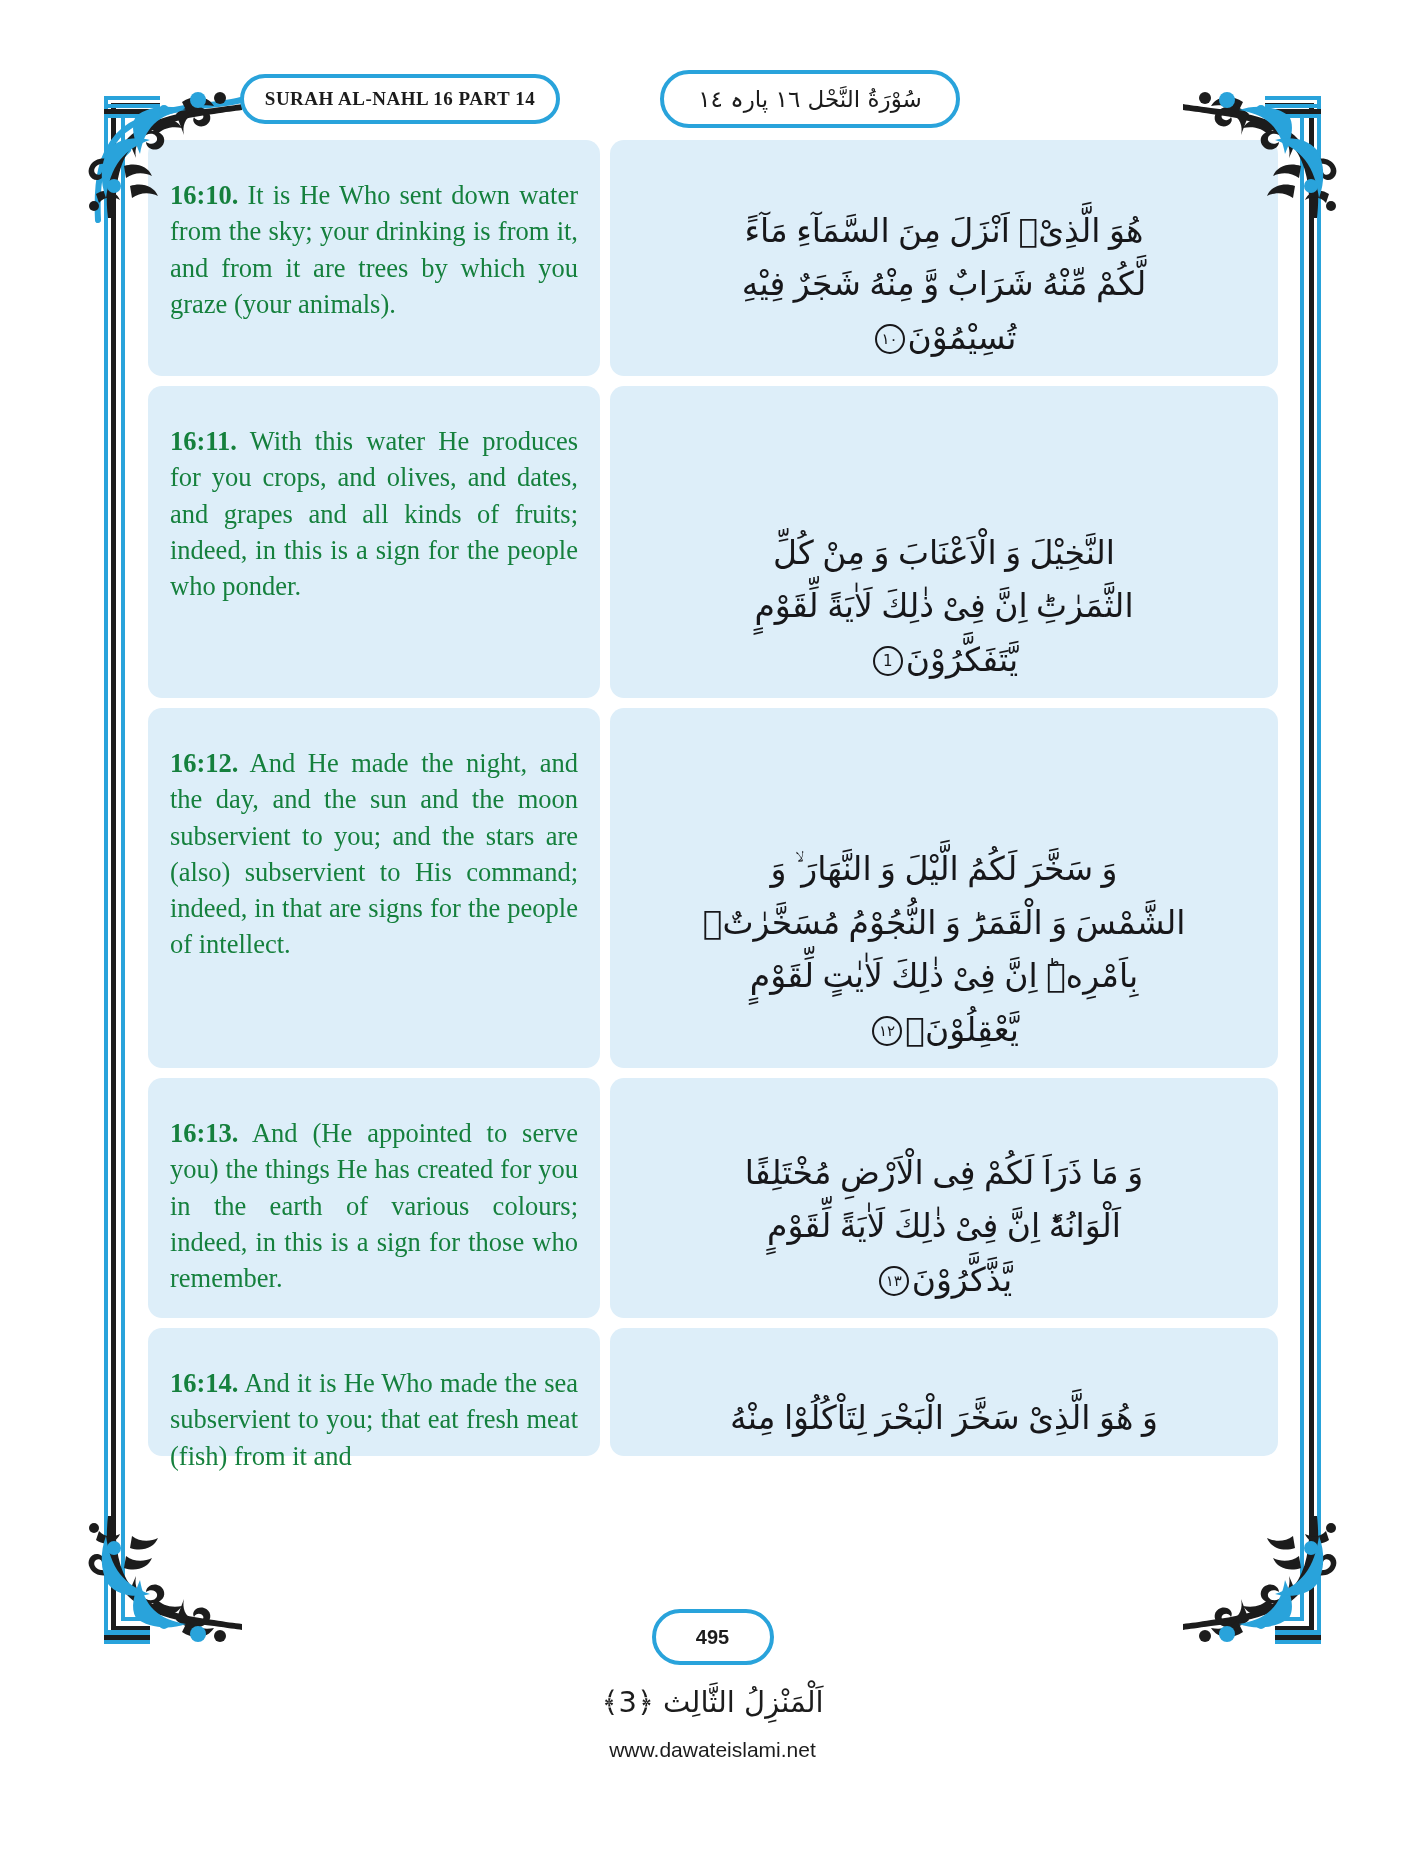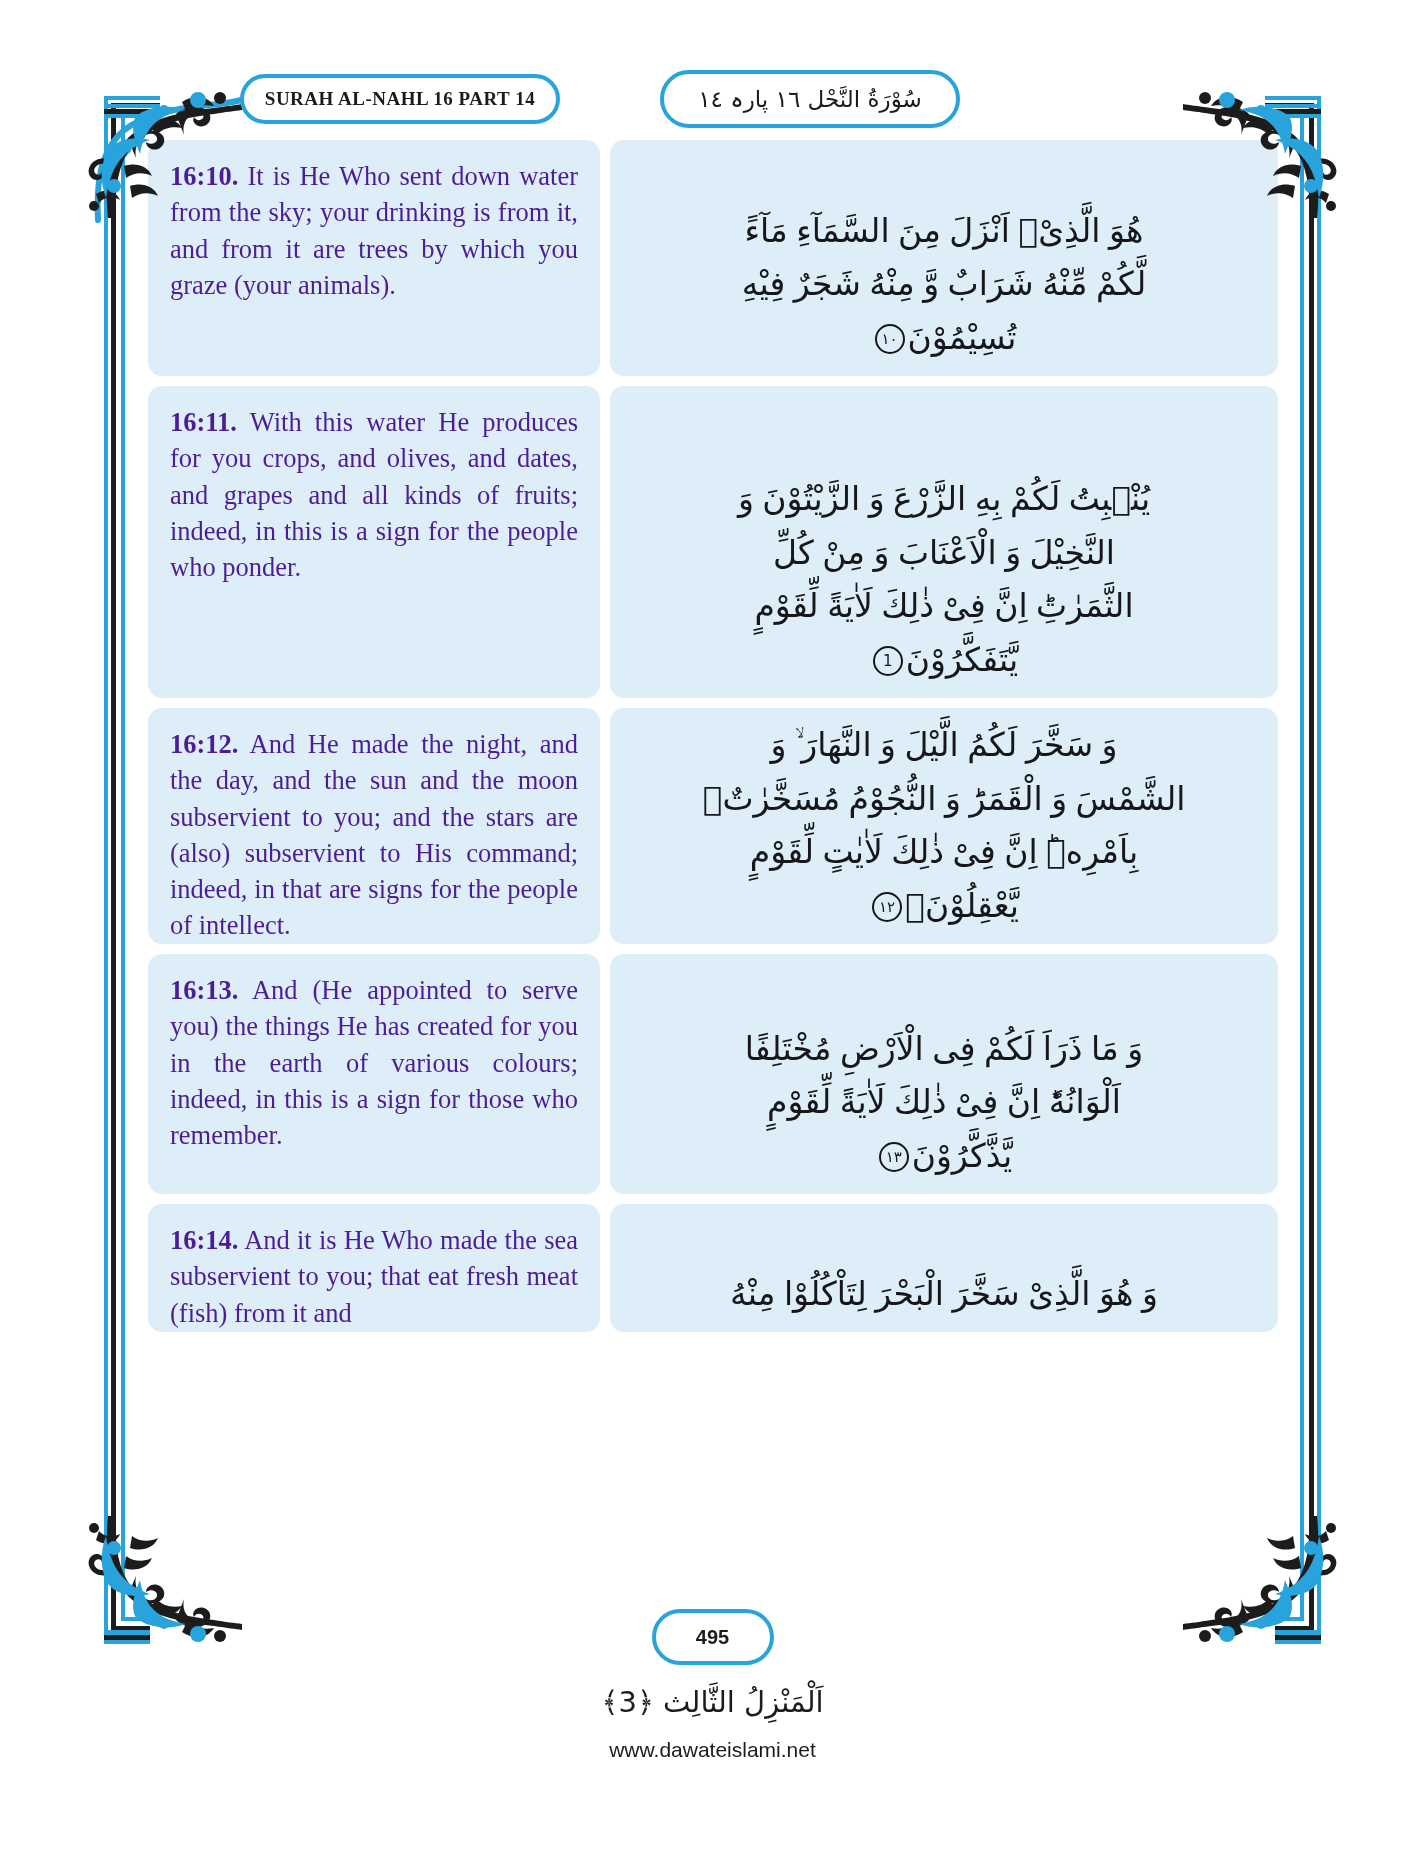--- a/index.html
+++ b/index.html
@@ -195,10 +195,11 @@
     font-family: "Liberation Serif", serif;
     font-size: 26.5px;
     line-height: 1.37;
-    color: #4c1d95;
+    color: #15803d;
     text-align: justify;
     text-justify: inter-word;
     hyphens: none;
+    margin-top: 19px;
   }
   .en-text b {
     font-weight: bold;

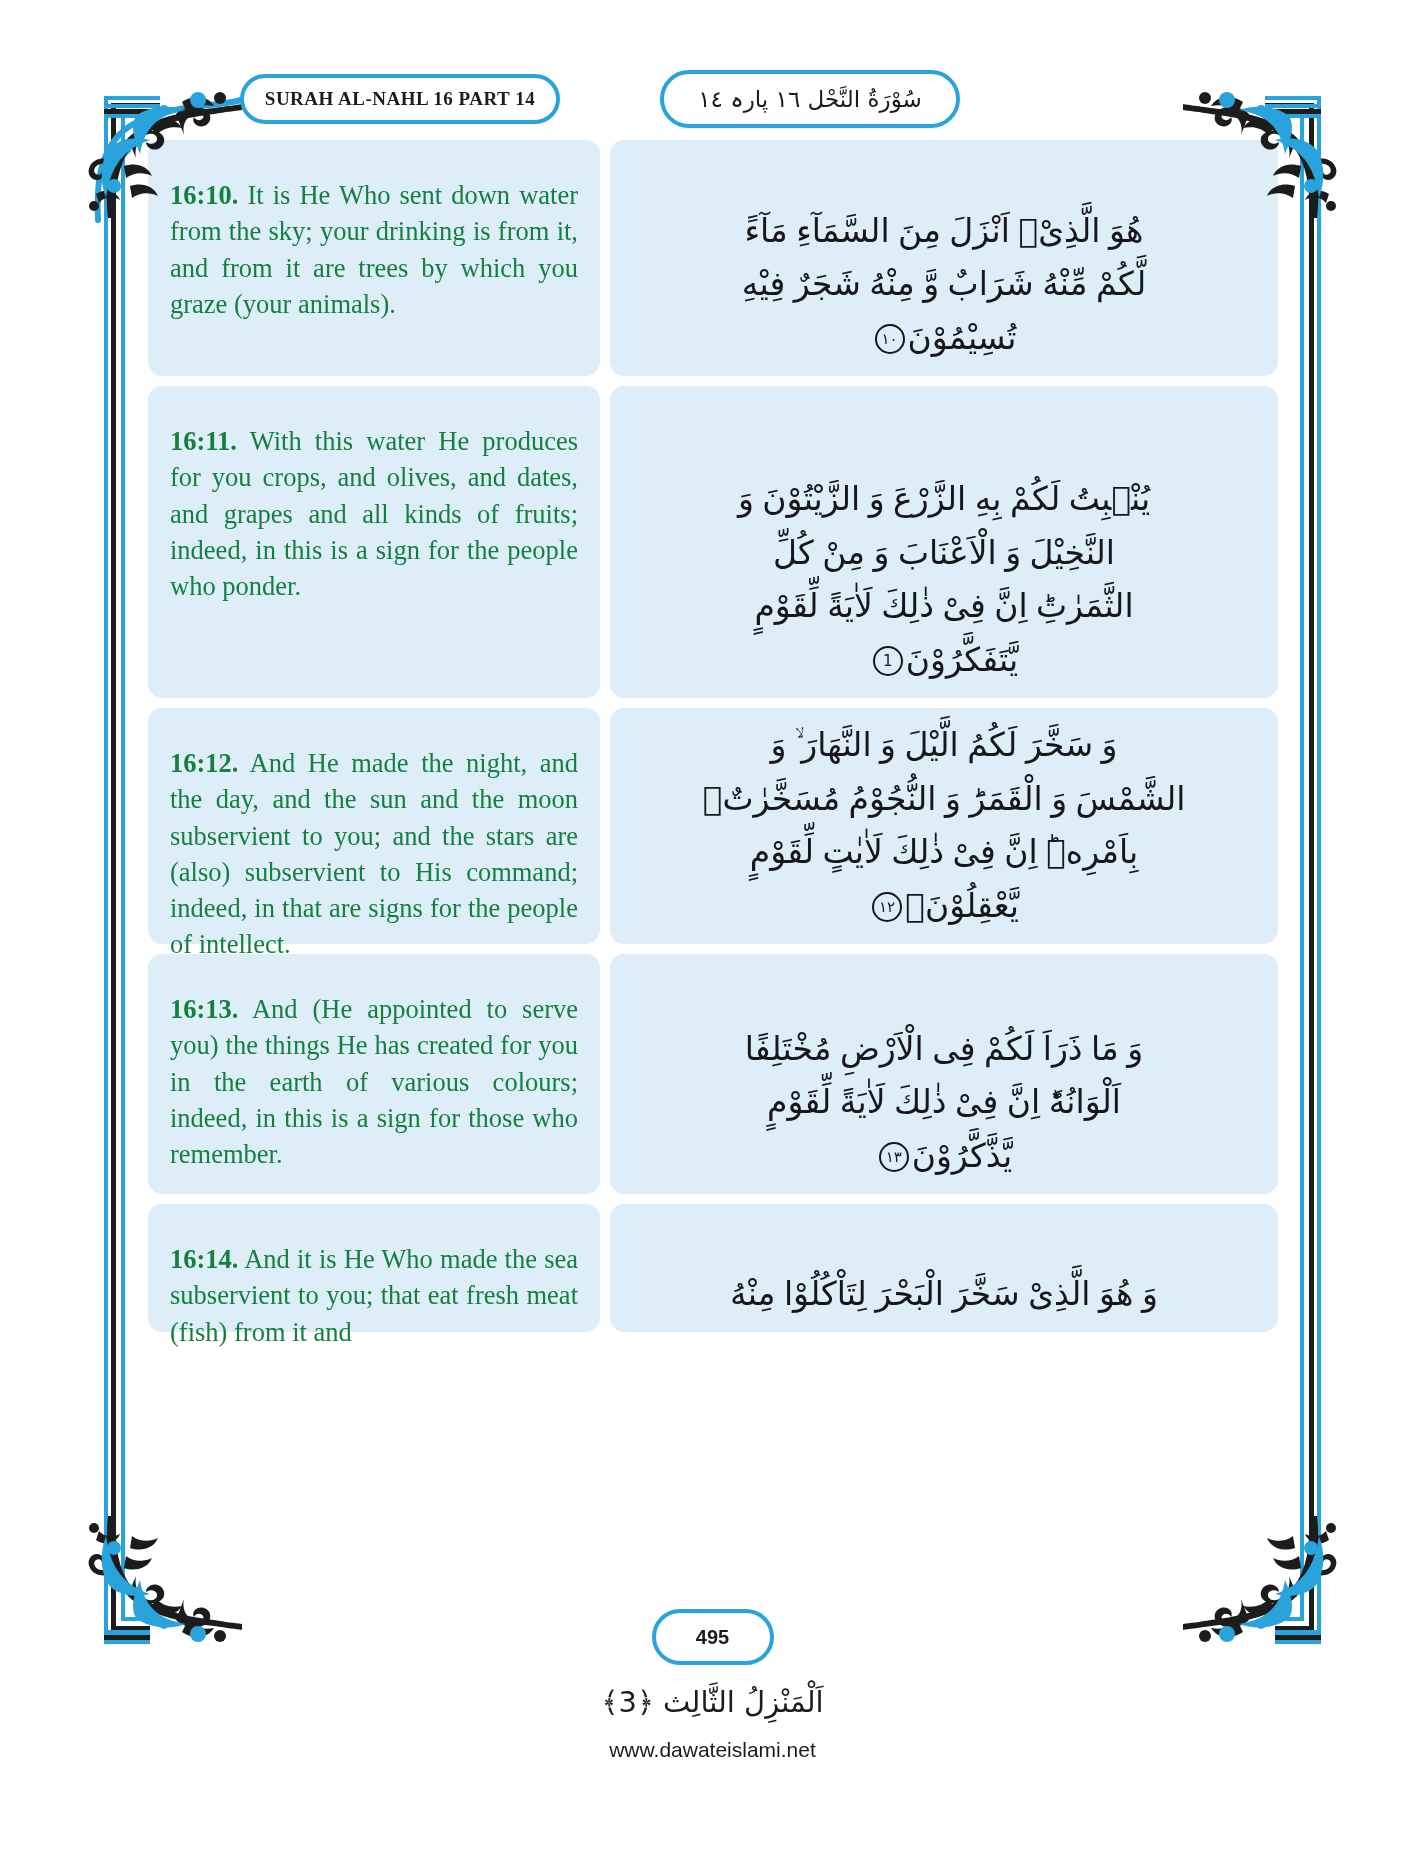--- a/index.html
+++ b/index.html
@@ -380,7 +380,7 @@
       </div>
       <div class="cell cell-ar">
         <div class="ar-text">
-          <span>یُنْۢبِتُ لَكُمْ بِهِ الزَّرْعَ وَ الزَّیْتُوْنَ وَ</span><br>
+          <br>
           <span>النَّخِیْلَ وَ الْاَعْنَابَ وَ مِنْ كُلِّ</span><br>
           <span>الثَّمَرٰتِؕ اِنَّ فِیْ ذٰلِكَ لَاٰیَةً لِّقَوْمٍ</span><br>
           <span>یَّتَفَكَّرُوْنَ</span><span class="ayah-mark">1</span>

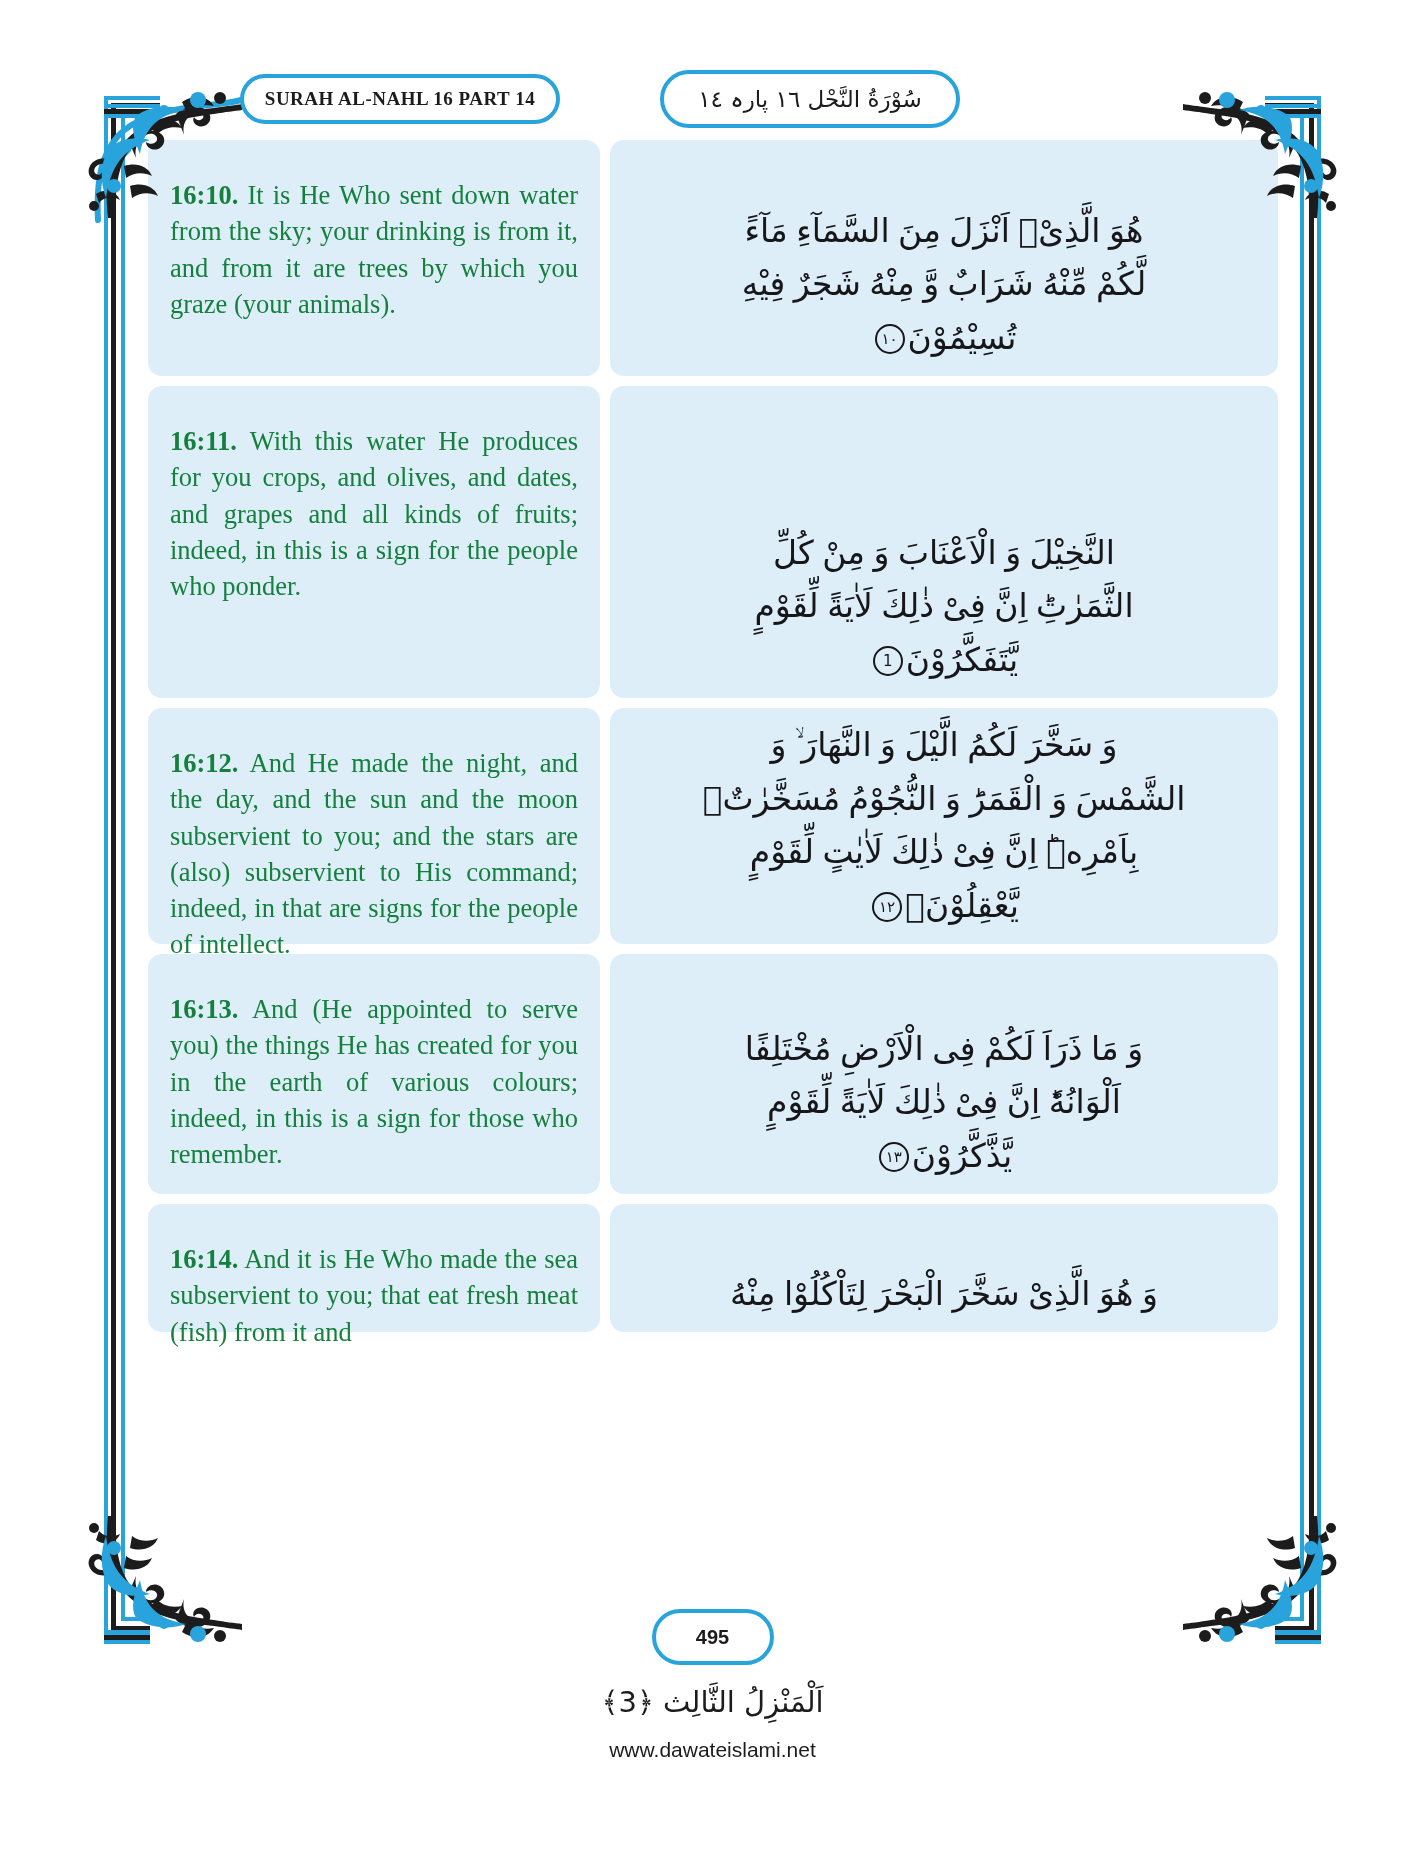--- a/index.html
+++ b/index.html
@@ -230,7 +230,7 @@
   
   .h1 { height: 236px; }
   .h2 { height: 312px; }
-  .h3 { height: 236px; }
+  .h3 { height: 360px; }
   .h4 { height: 240px; }
   .h5 { height: 128px; }
 </style>

